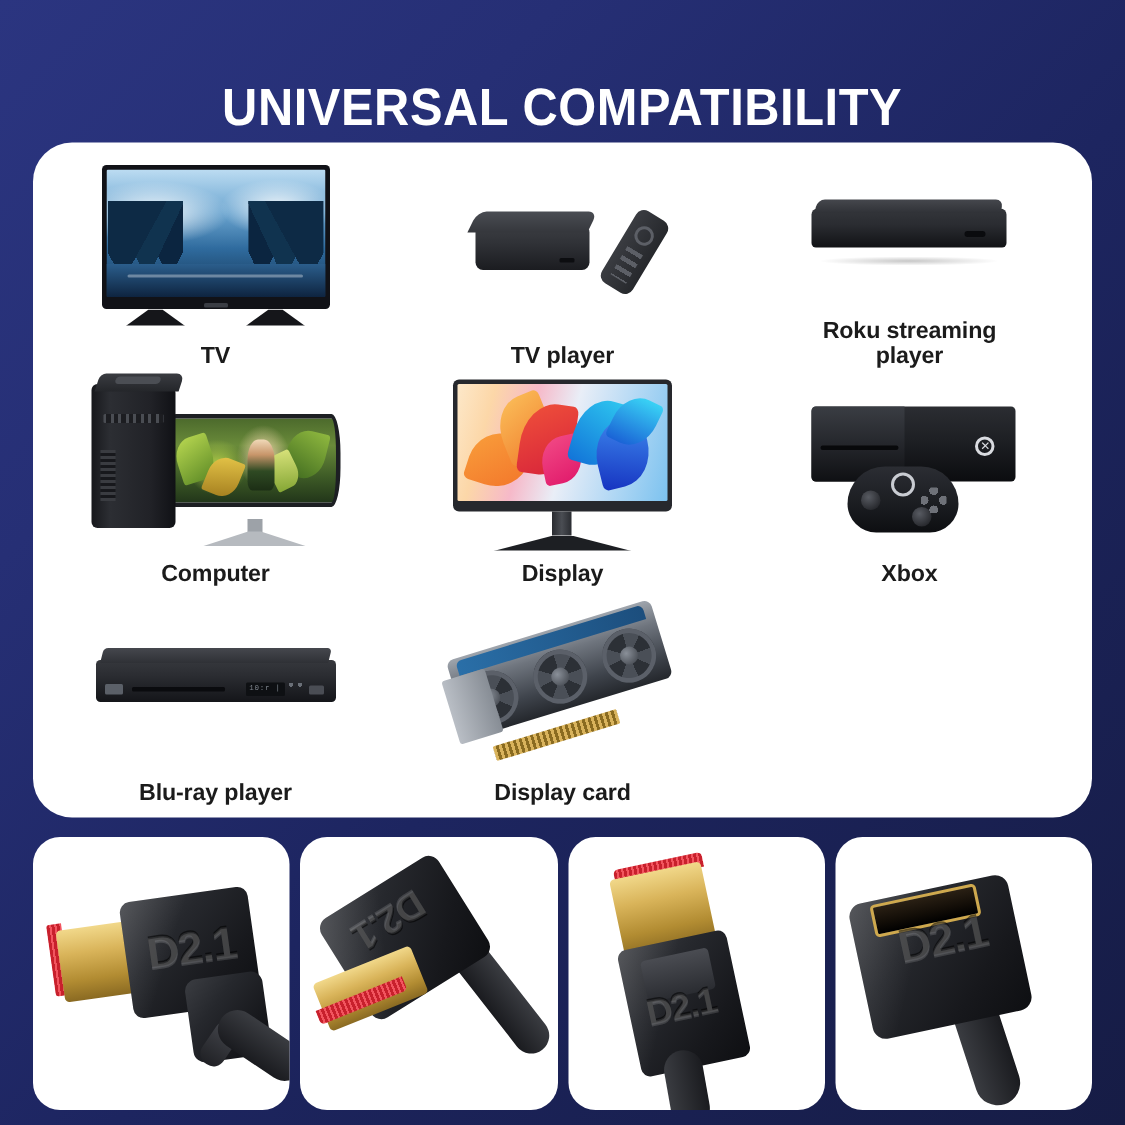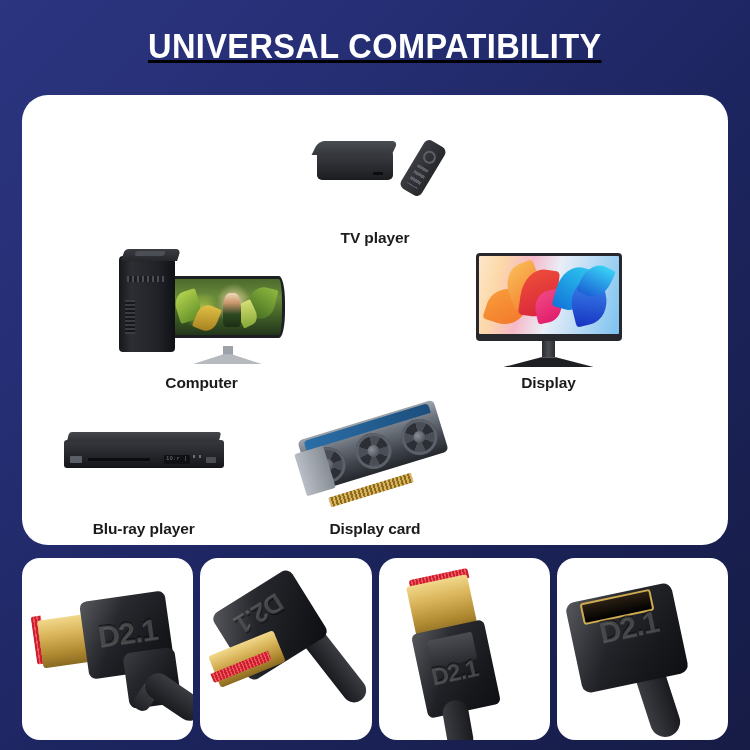--- a/index.html
+++ b/index.html
@@ -16,7 +16,7 @@
   
   .title-bar {
     height: 92px;
-    display: flex; align-items: center; justify-content: center; text-decoration: underline;
+    display: flex; align-items: flex-end; justify-content: center;
   }
   .title {
     color: #ffffff;

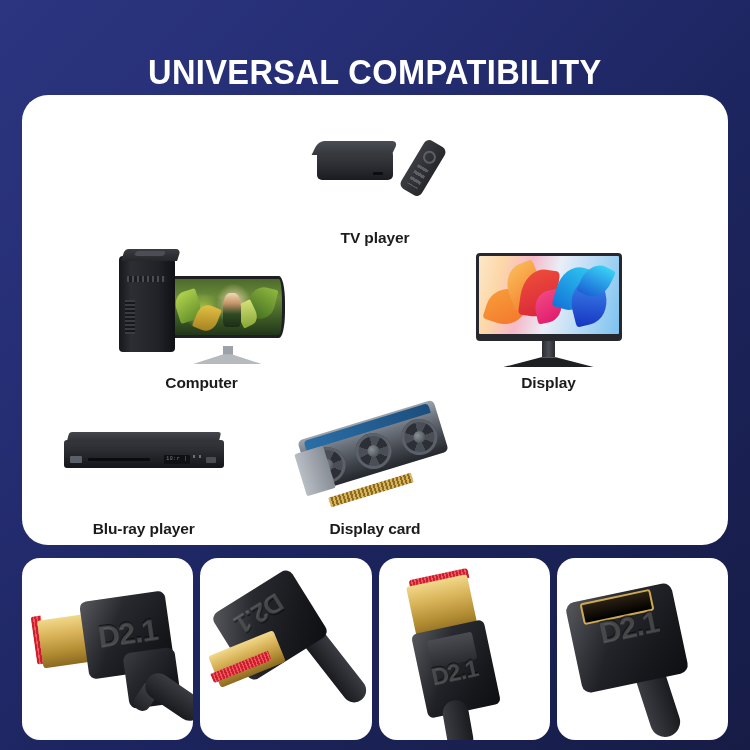--- a/index.html
+++ b/index.html
@@ -675,6 +675,18 @@
         <div class="device-label">TV player</div>
       </div>
 
+      <div class="device-cell">
+        <div class="device-art">
+          <div class="roku">
+            <div class="roku-body">
+                <div class="roku-slot"></div>
+              </div>
+            <div class="roku-top"></div>
+            <div class="roku-shadow"></div>
+          </div>
+        </div>
+        <div class="device-label">Roku streaming player</div>
+      </div>
 
     </div>
 

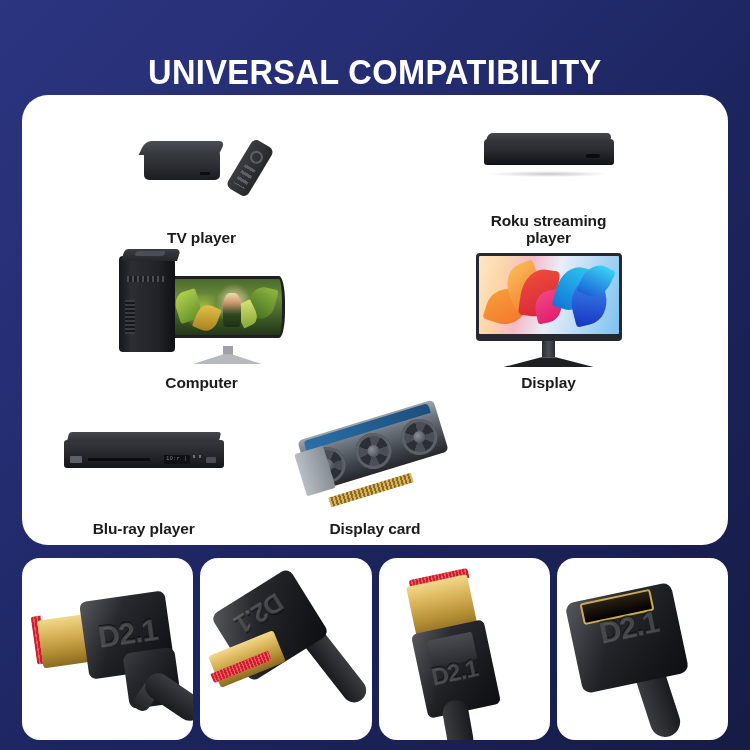--- a/index.html
+++ b/index.html
@@ -658,6 +658,25 @@
 
     <div class="device-row">
 
+      <div class="device-cell">
+        <div class="device-art">
+          <div class="tv">
+            <div class="tv-frame">
+              <div class="tv-screen">
+                <div class="tv-trees-l"></div>
+                <div class="tv-trees-r"></div>
+                <div class="tv-water"></div>
+              </div>
+              <div class="tv-brand"></div>
+            </div>
+            <div class="tv-legs">
+                <div class="tv-leg l"></div>
+                <div class="tv-leg r"></div>
+              </div>
+          </div>
+        </div>
+        <div class="device-label">TV</div>
+      </div>
 
 
       <div class="device-cell">

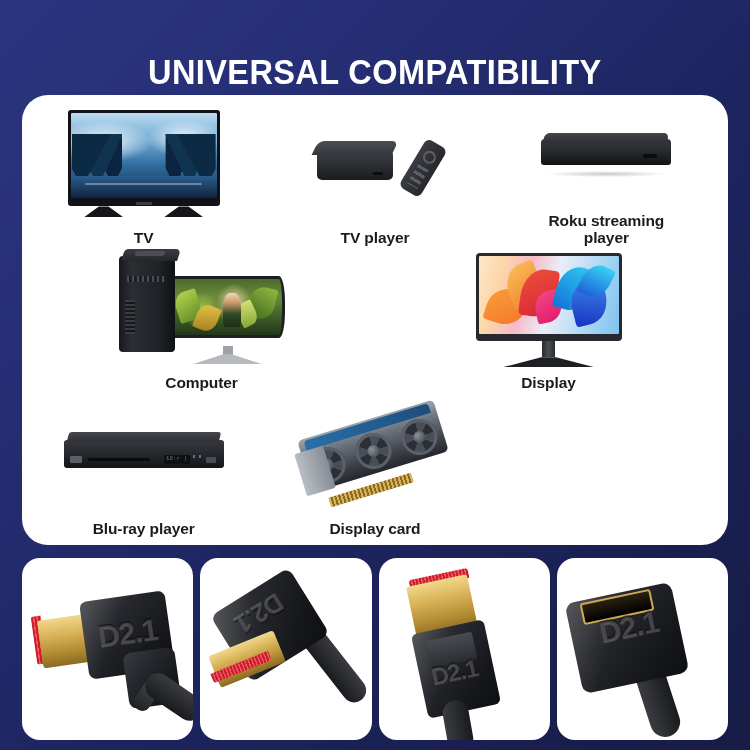--- a/index.html
+++ b/index.html
@@ -759,6 +759,22 @@
       </div>
 
 
+      <div class="device-cell">
+        <div class="device-art">
+          <div class="xbox">
+            <div class="xbox-body">
+              <div class="xbox-slot"></div>
+              <div class="xbox-logo"></div>
+            </div>
+            <div class="xbox-pad">
+              <div class="xbox-stick-l"></div>
+              <div class="xbox-stick-r"></div>
+              <div class="xbox-abxy"></div>
+            </div>
+          </div>
+        </div>
+        <div class="device-label">Xbox</div>
+      </div>
 
     </div>
 

